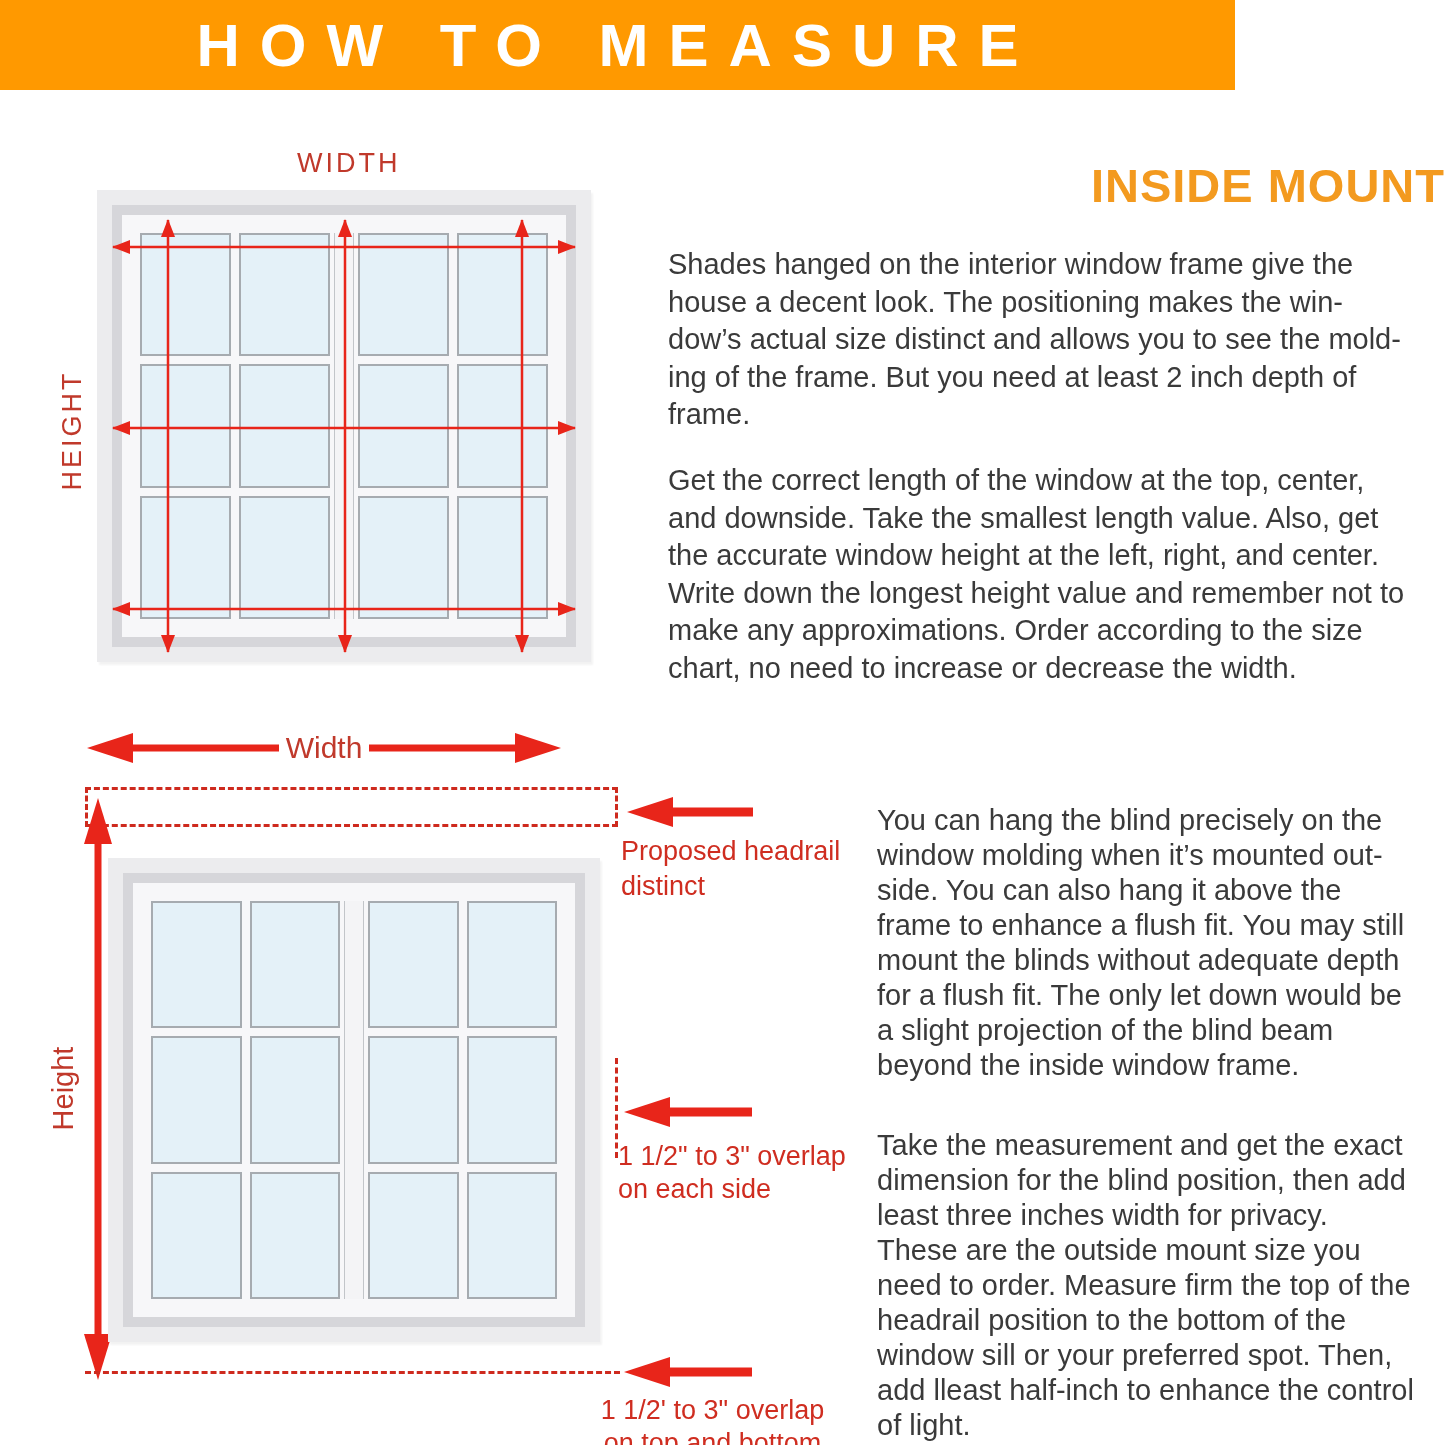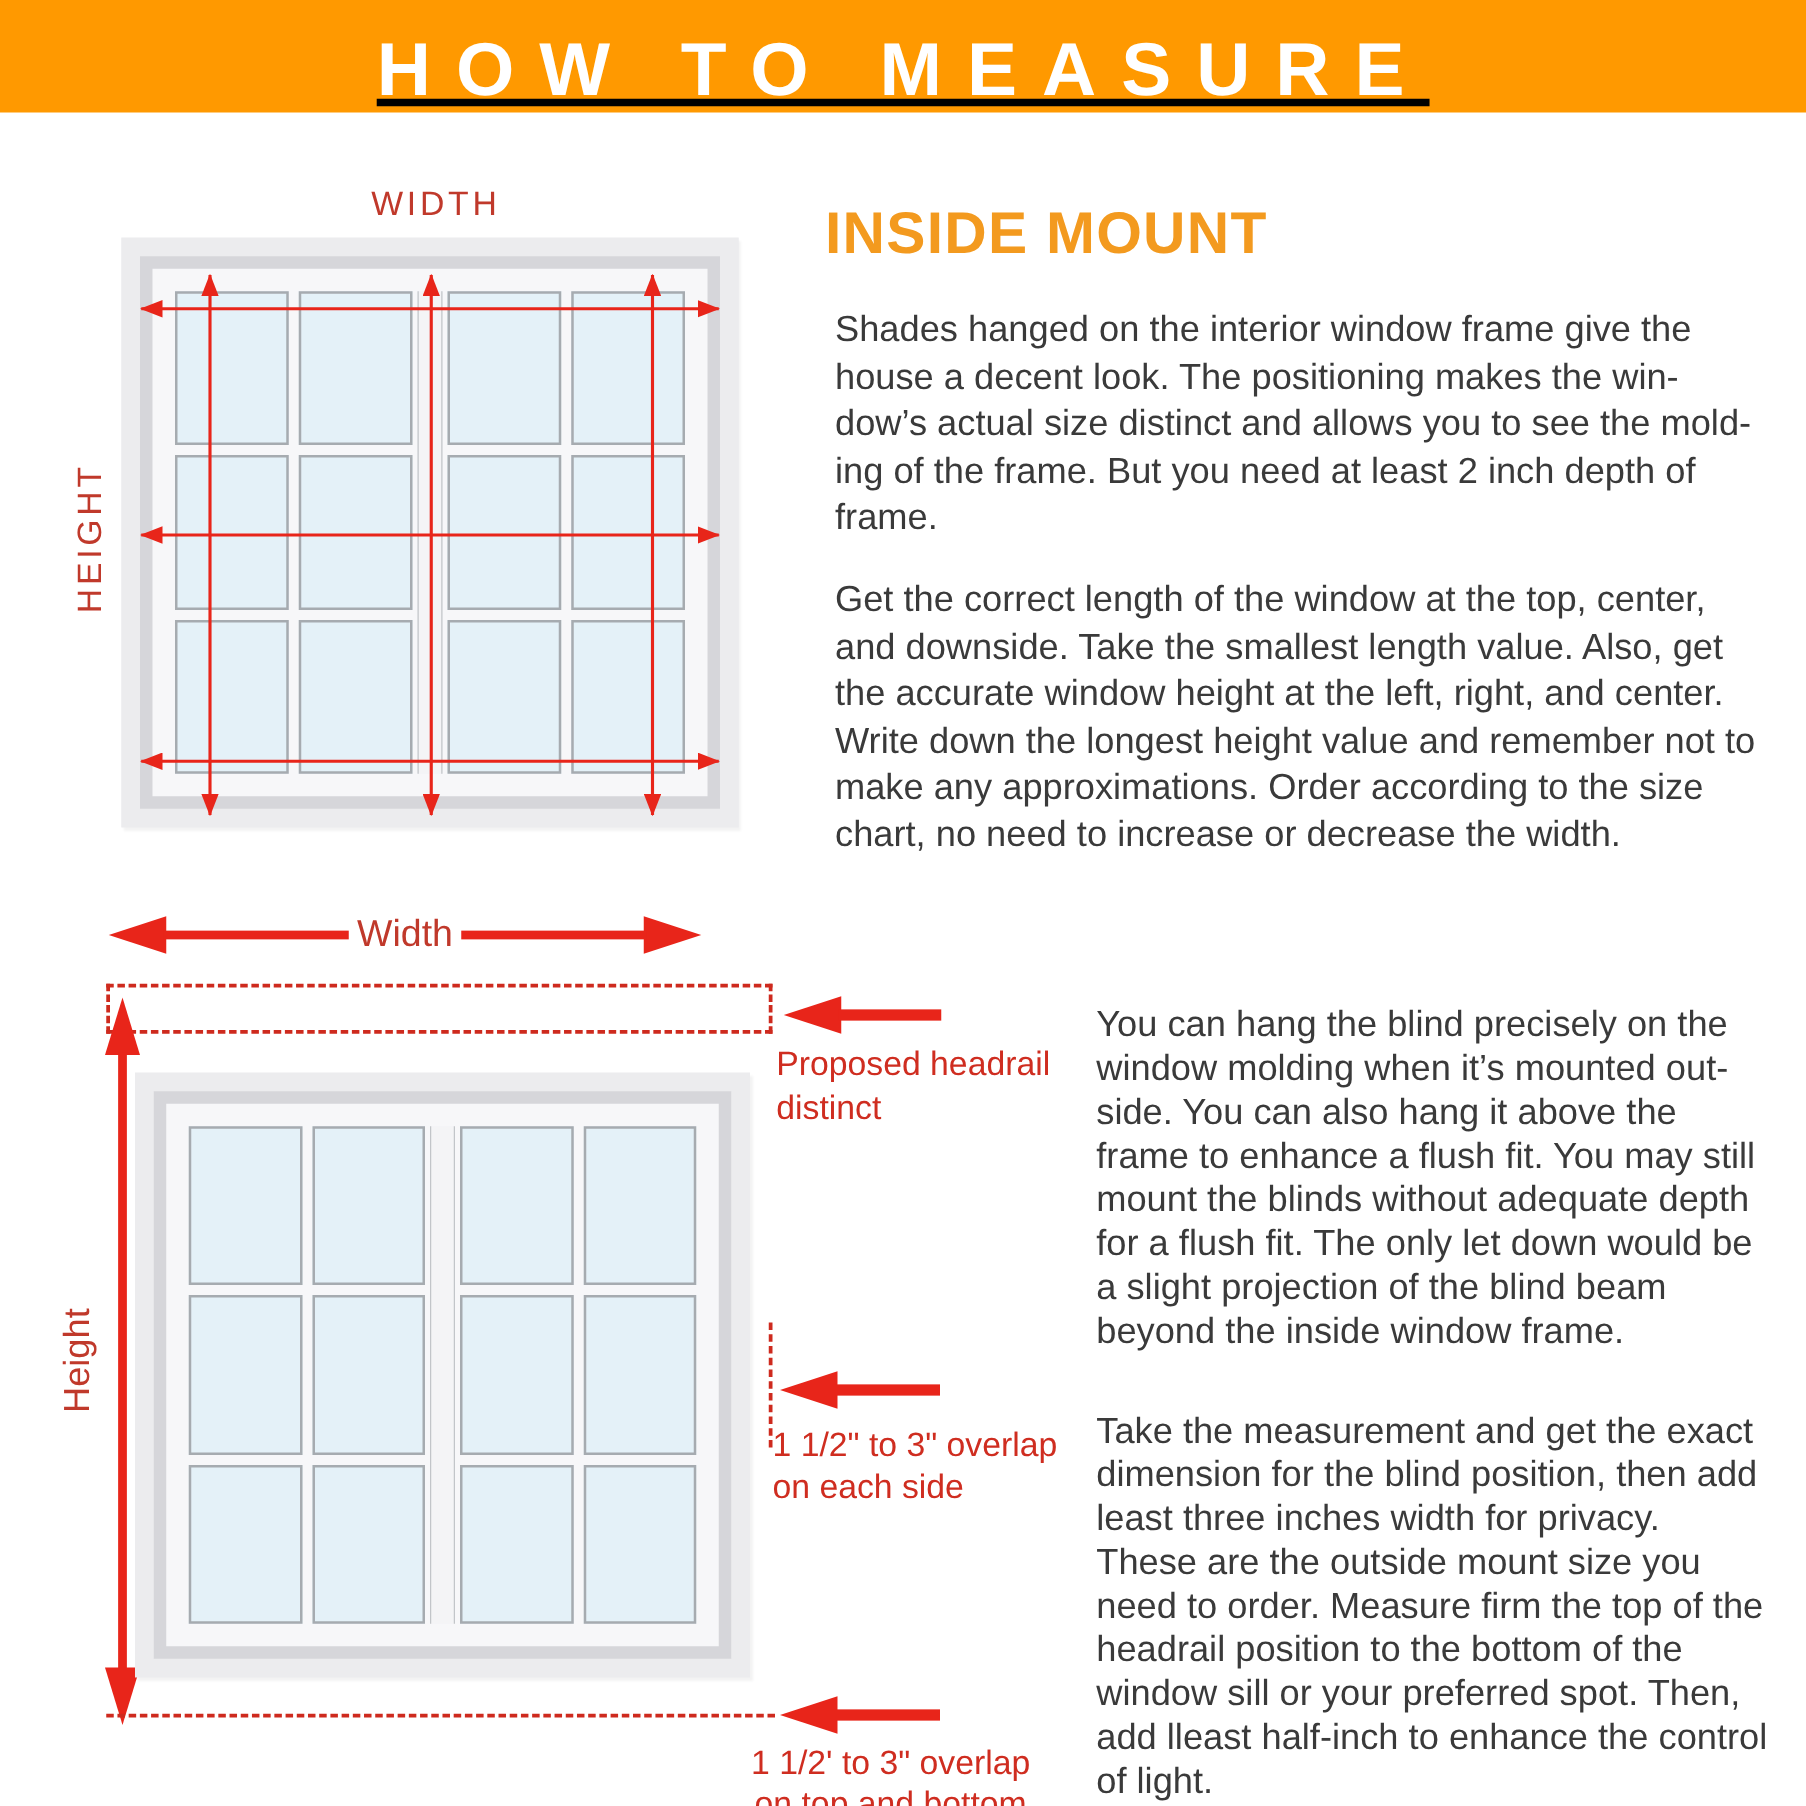--- a/index.html
+++ b/index.html
@@ -12,9 +12,9 @@
 
   
   .banner {
-    position:absolute; left:0; top:0; width:1445px; height:90px;
+    position:absolute; left:0; top:0; width:1235px; height:90px;
     background:var(--accent-orange,#FF9900);
-    display:flex; align-items:flex-end; justify-content:center;text-decoration:underline;
+    display:flex; align-items:center; justify-content:center;
   }
   .banner h1 {
     color:#ffffff; font-size:60px; font-weight:700;

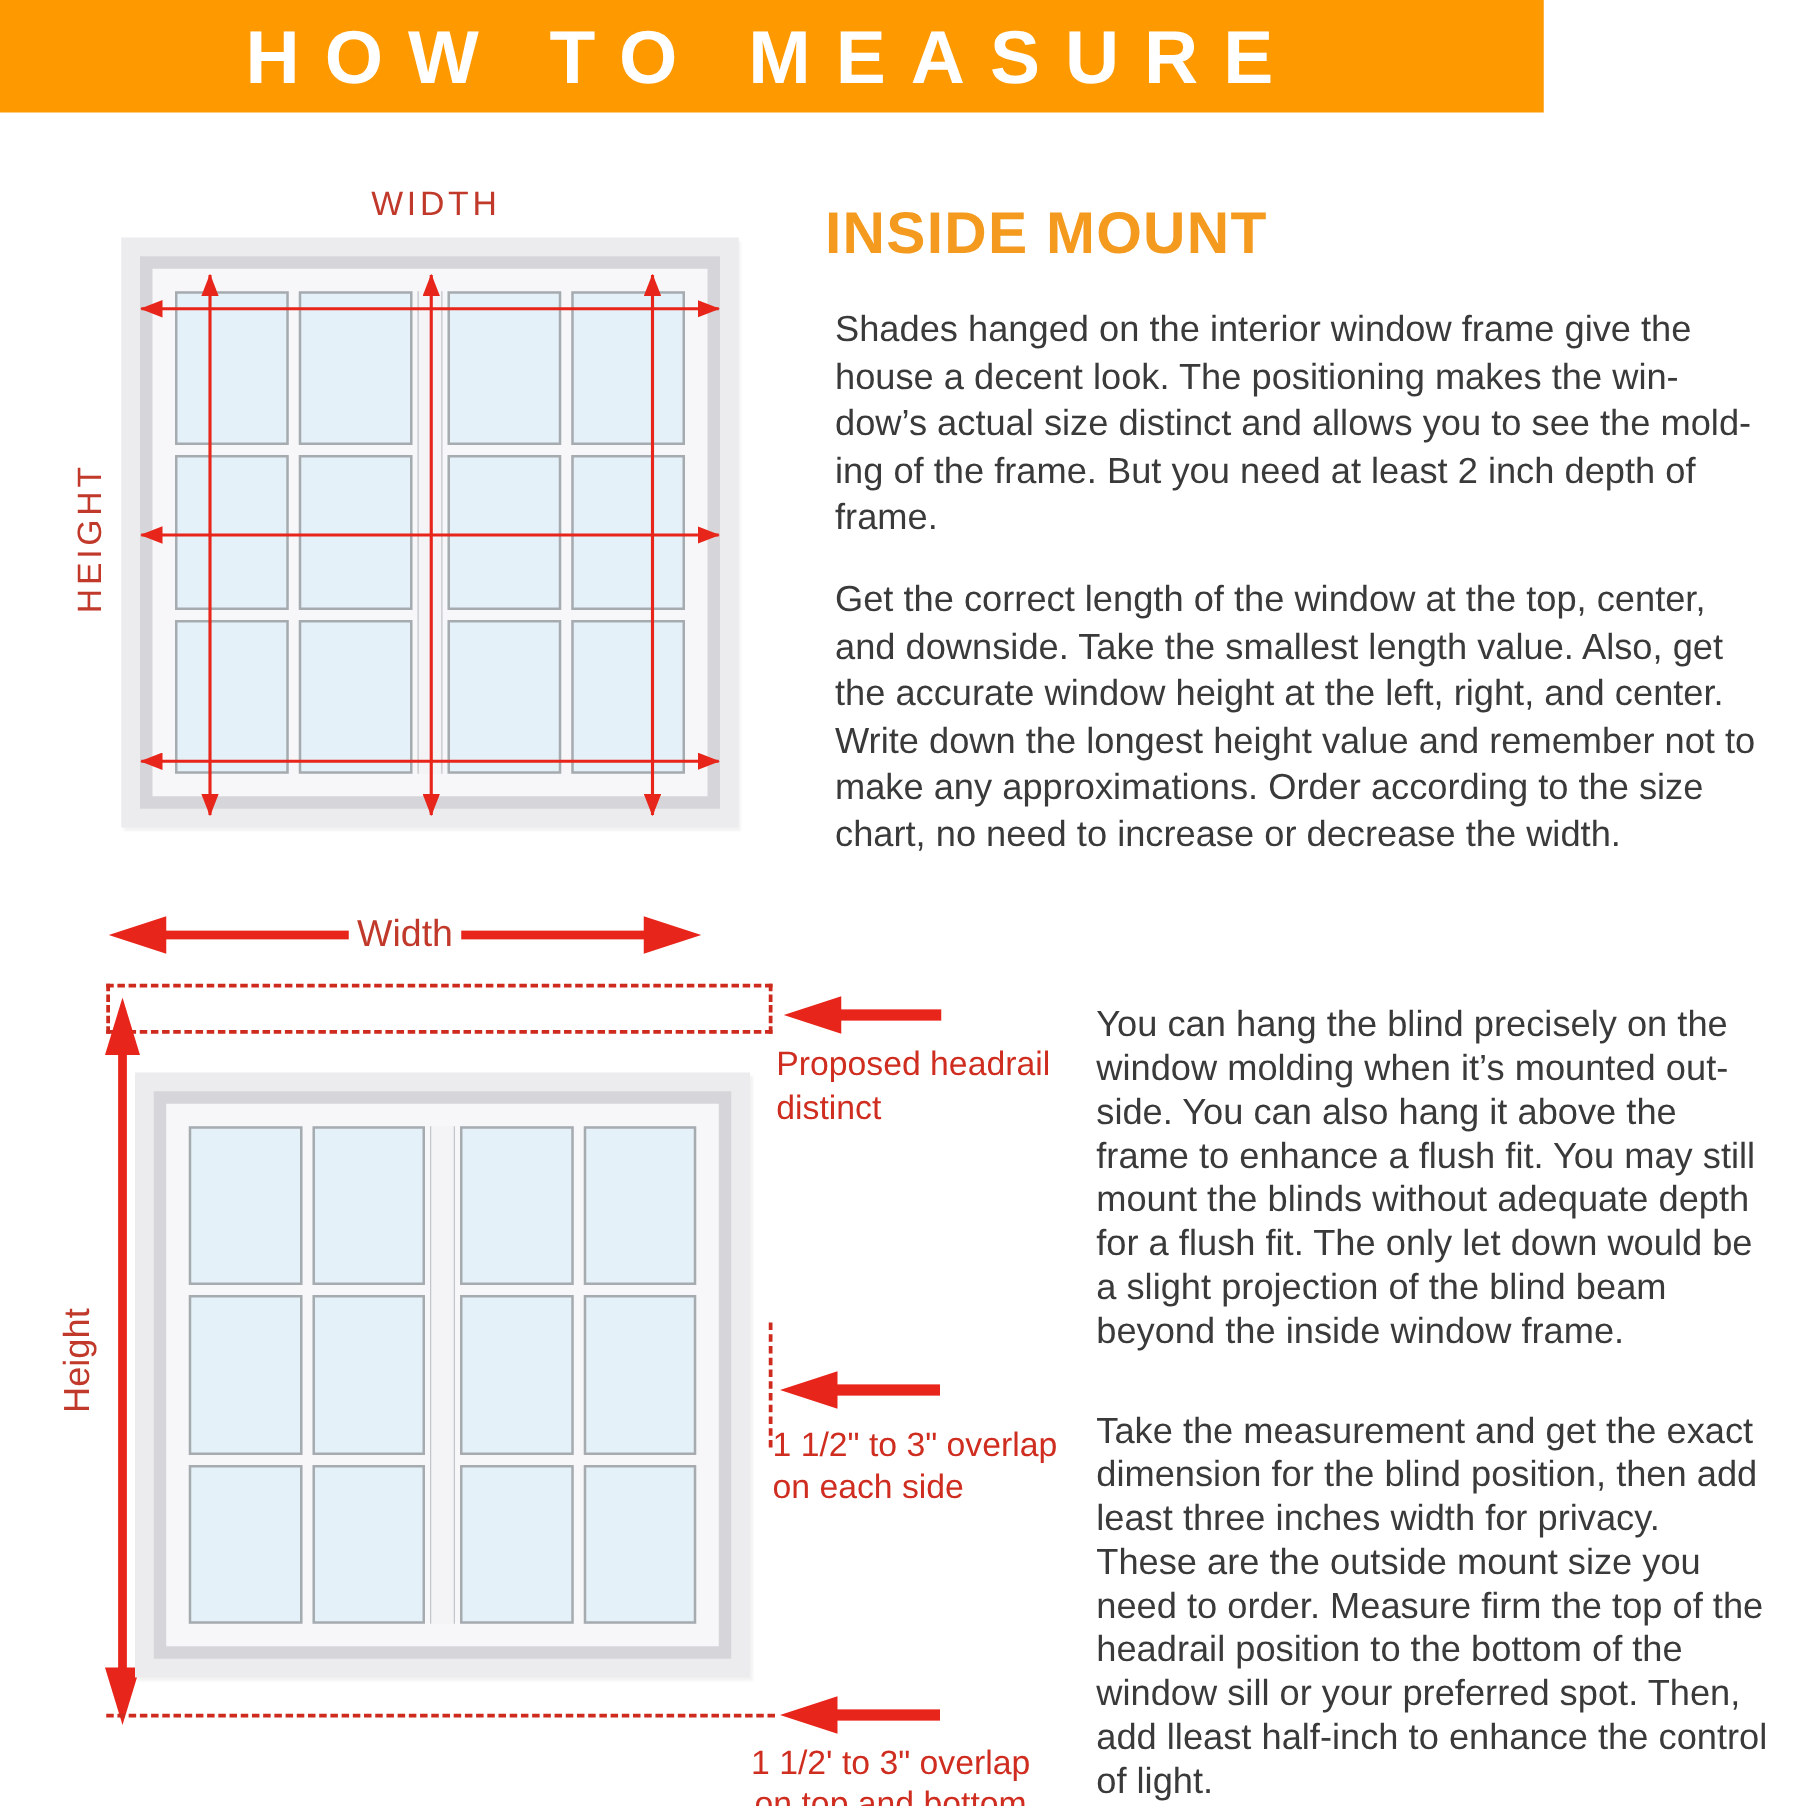--- a/index.html
+++ b/index.html
@@ -70,7 +70,7 @@
 
   
   .mount-heading {
-    position:absolute; left:660px; width:785px; text-align:left;
+    position:absolute; left:660px; width:785px; text-align:right;
     color:var(--heading-orange,#F39A1F); font-size:47px; font-weight:700;
     letter-spacing:1px;
   }

